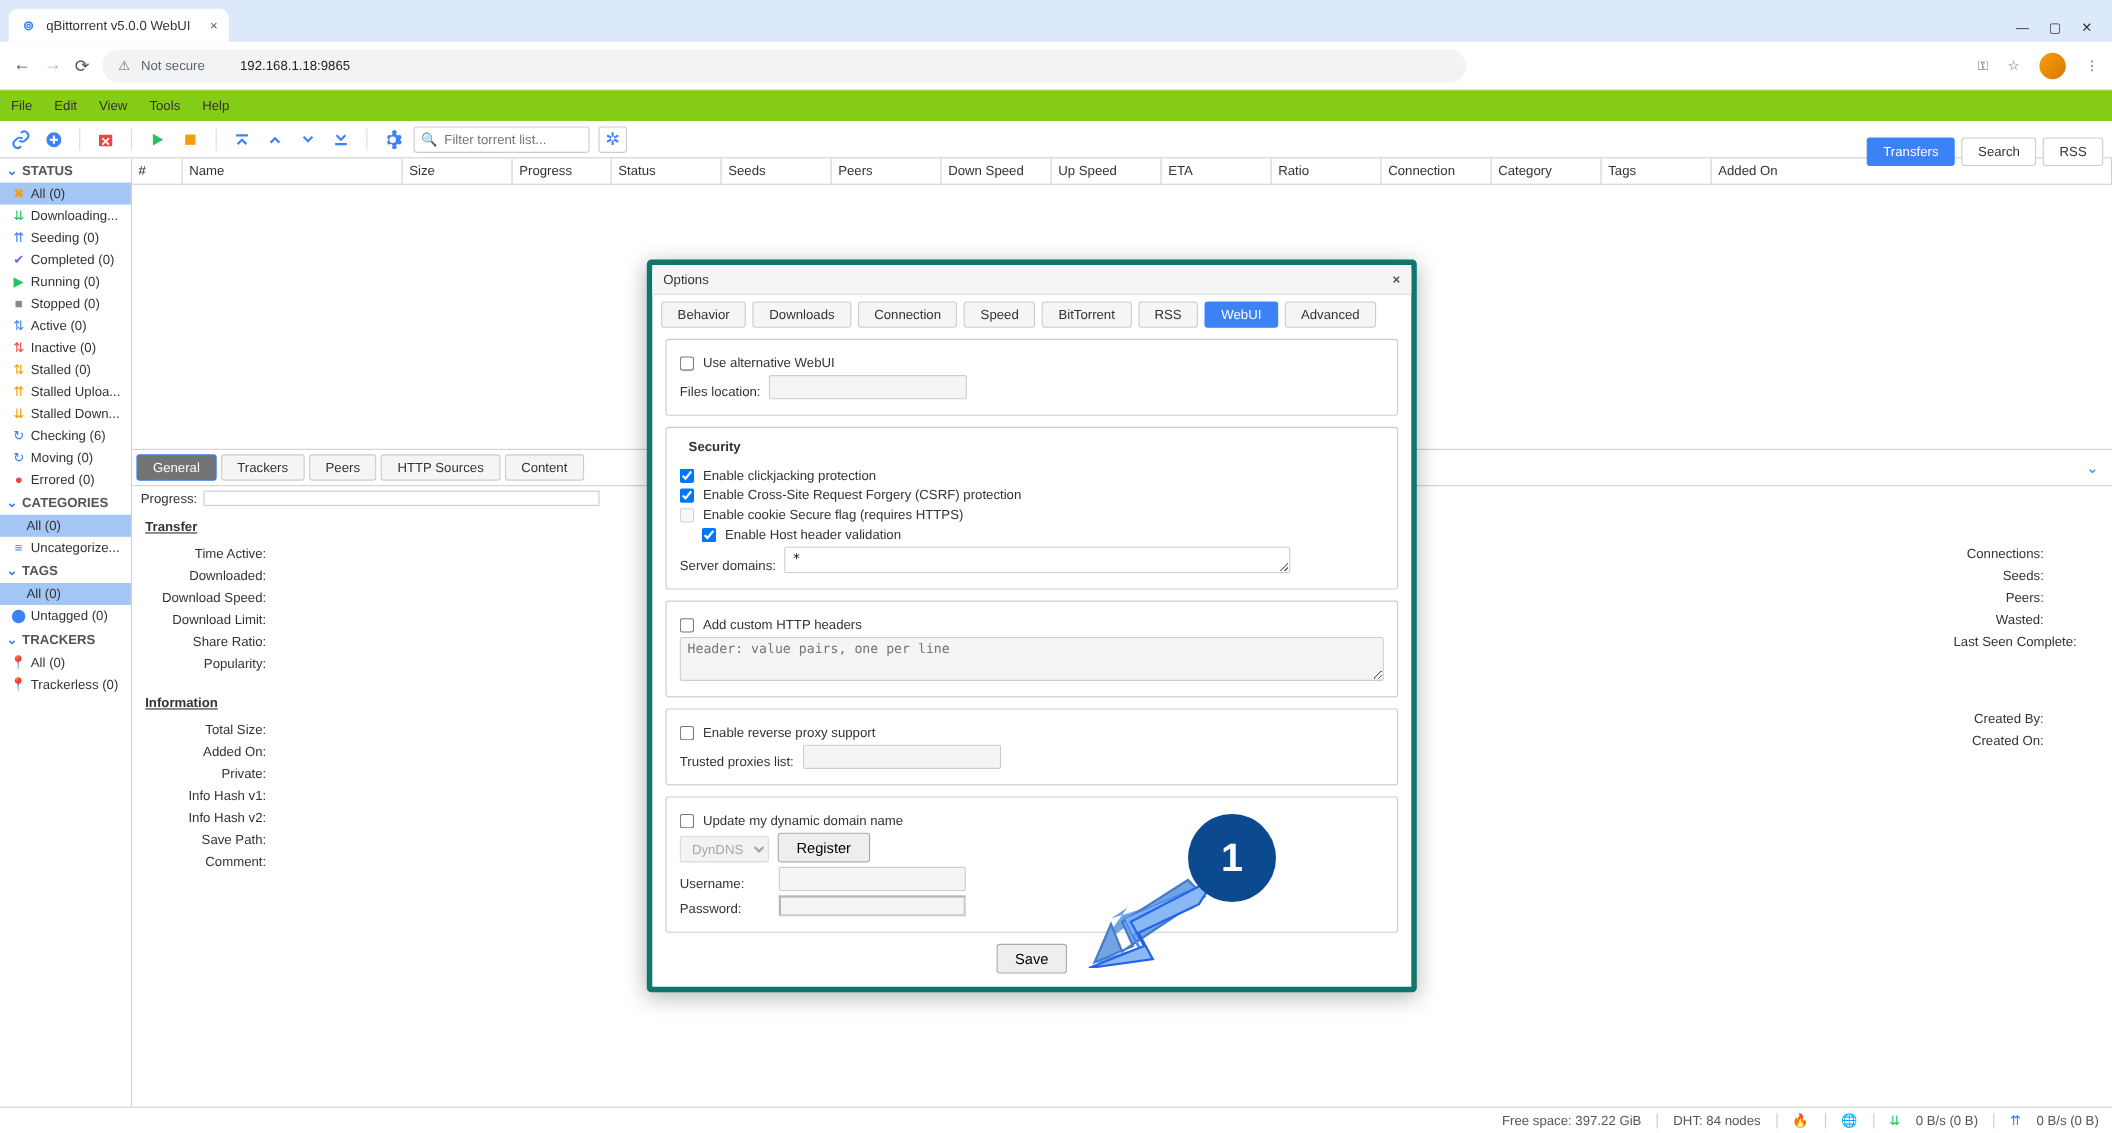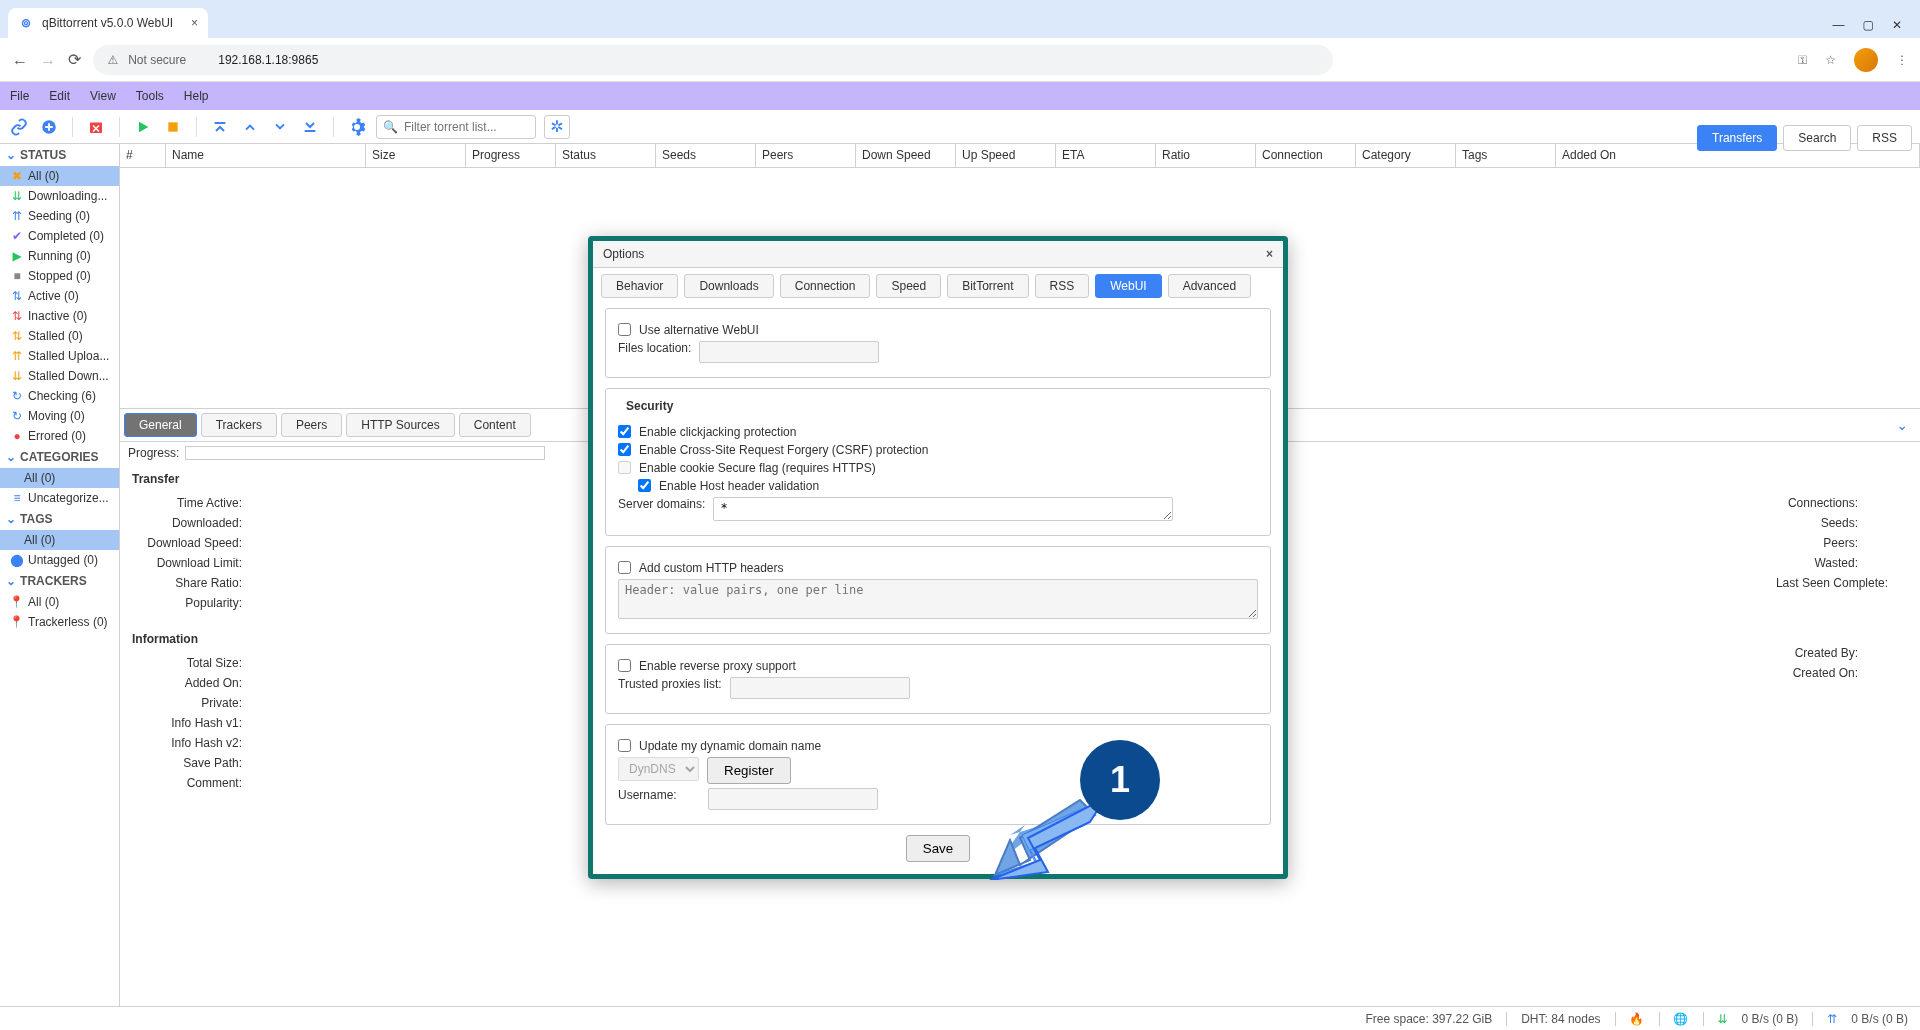--- a/index.html
+++ b/index.html
@@ -19,7 +19,7 @@
 .avatar { width:24px;height:24px;border-radius:50%;background:linear-gradient(135deg,#f59e0b,#d97706);}
 
 
-.app-menu { height: 28px; display: flex; align-items: center; padding: 0 10px; gap: 20px; background:#c4b5fd; border-bottom:0;}
+.app-menu { height: 28px; display: flex; align-items: center; padding: 0 10px; gap: 20px; background:#84cc16; border-bottom:0;}
 .app-menu span { cursor:pointer; color:#333;}
 
 

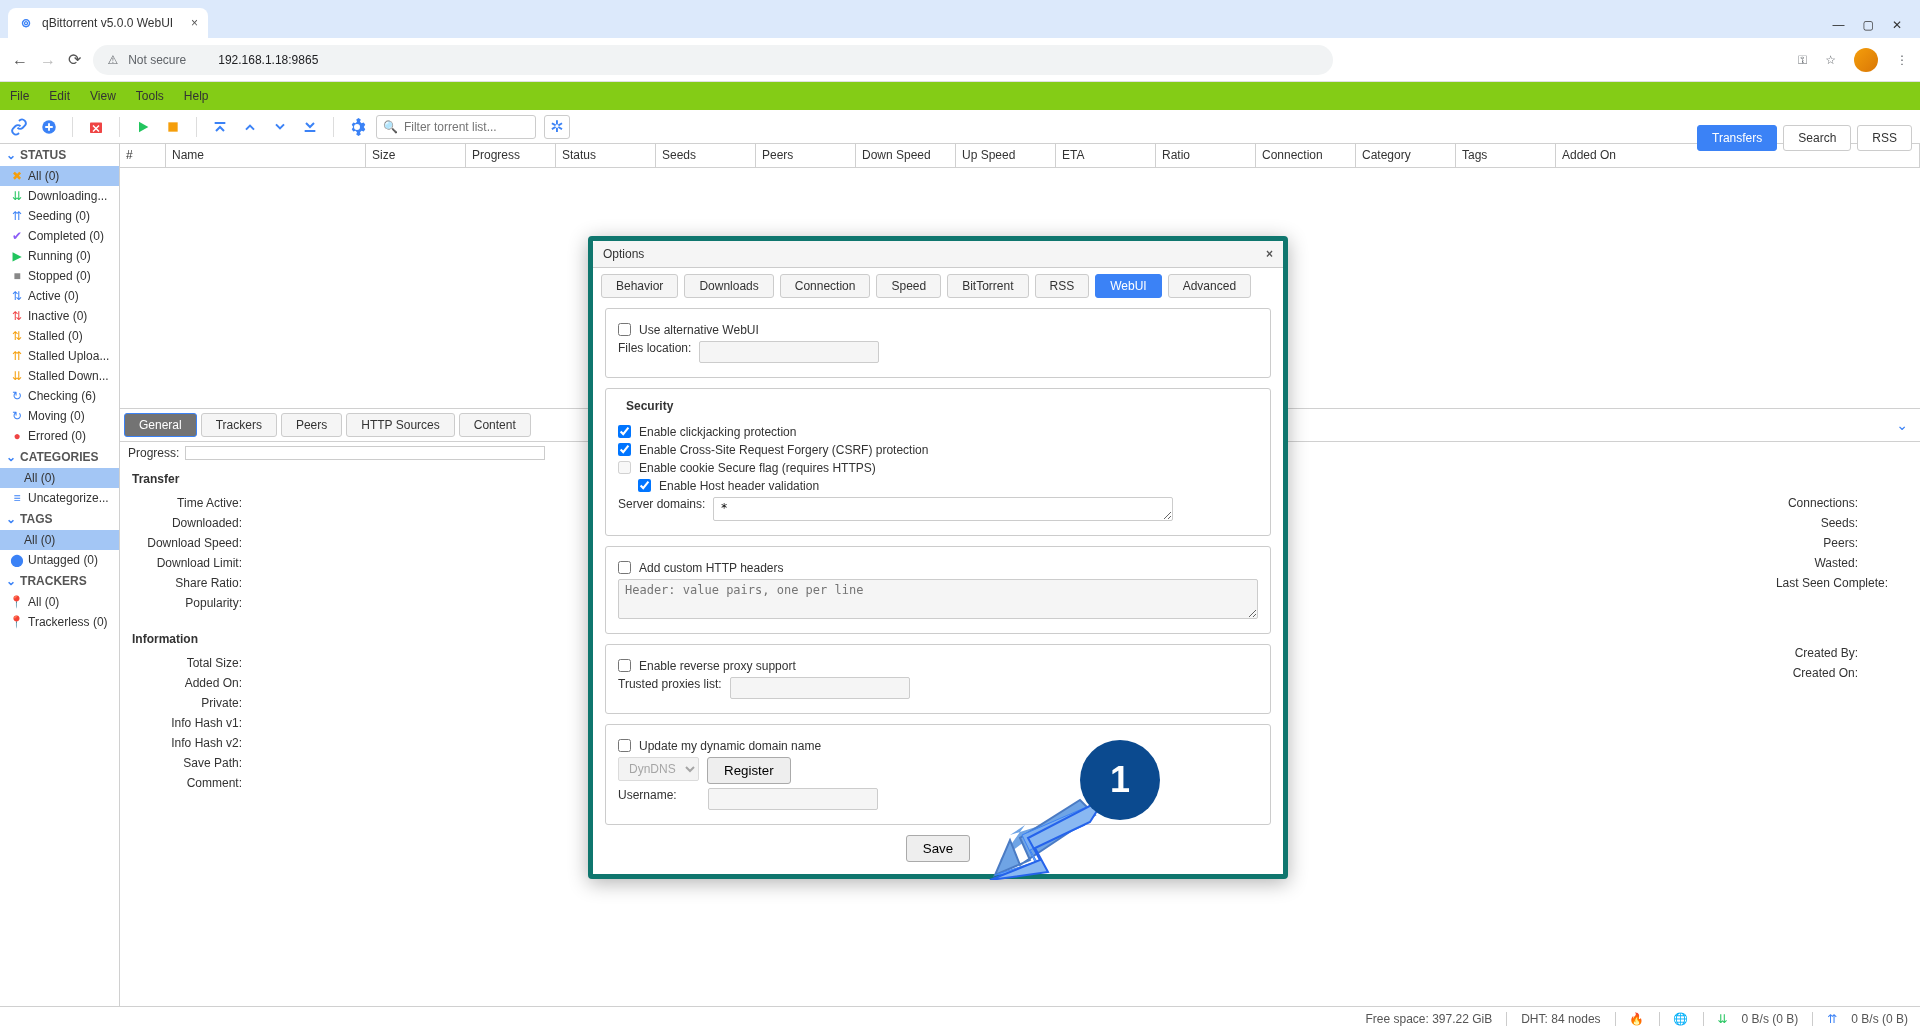--- a/index.html
+++ b/index.html
@@ -73,7 +73,7 @@
 .modal-body { padding:4px 12px 12px 12px; max-height:600px; overflow-y:scroll;}
 .fieldset { border:1px solid #ccc; border-radius:3px; padding:10px 12px; margin-bottom:10px;}
 .fieldset-title { font-weight:bold; color:#333; margin:-18px 0 8px 4px; background:#fff; display:inline-block; padding:0 4px;}
-.opt-row { display:flex; align-items:flex-start; gap:8px; margin:4px 0;}
+.opt-row { display:flex; align-items:flex-end; gap:8px; margin:4px 0;}
 .opt-row input[type=text], .opt-row textarea, .opt-row select { border:1px solid #ccc; border-radius:2px; padding:3px 6px;font-family:inherit;font-size:12px;}
 .opt-row textarea { width:100%; resize:both; height:40px; font-family:monospace;}
 .indent { margin-left:20px;}

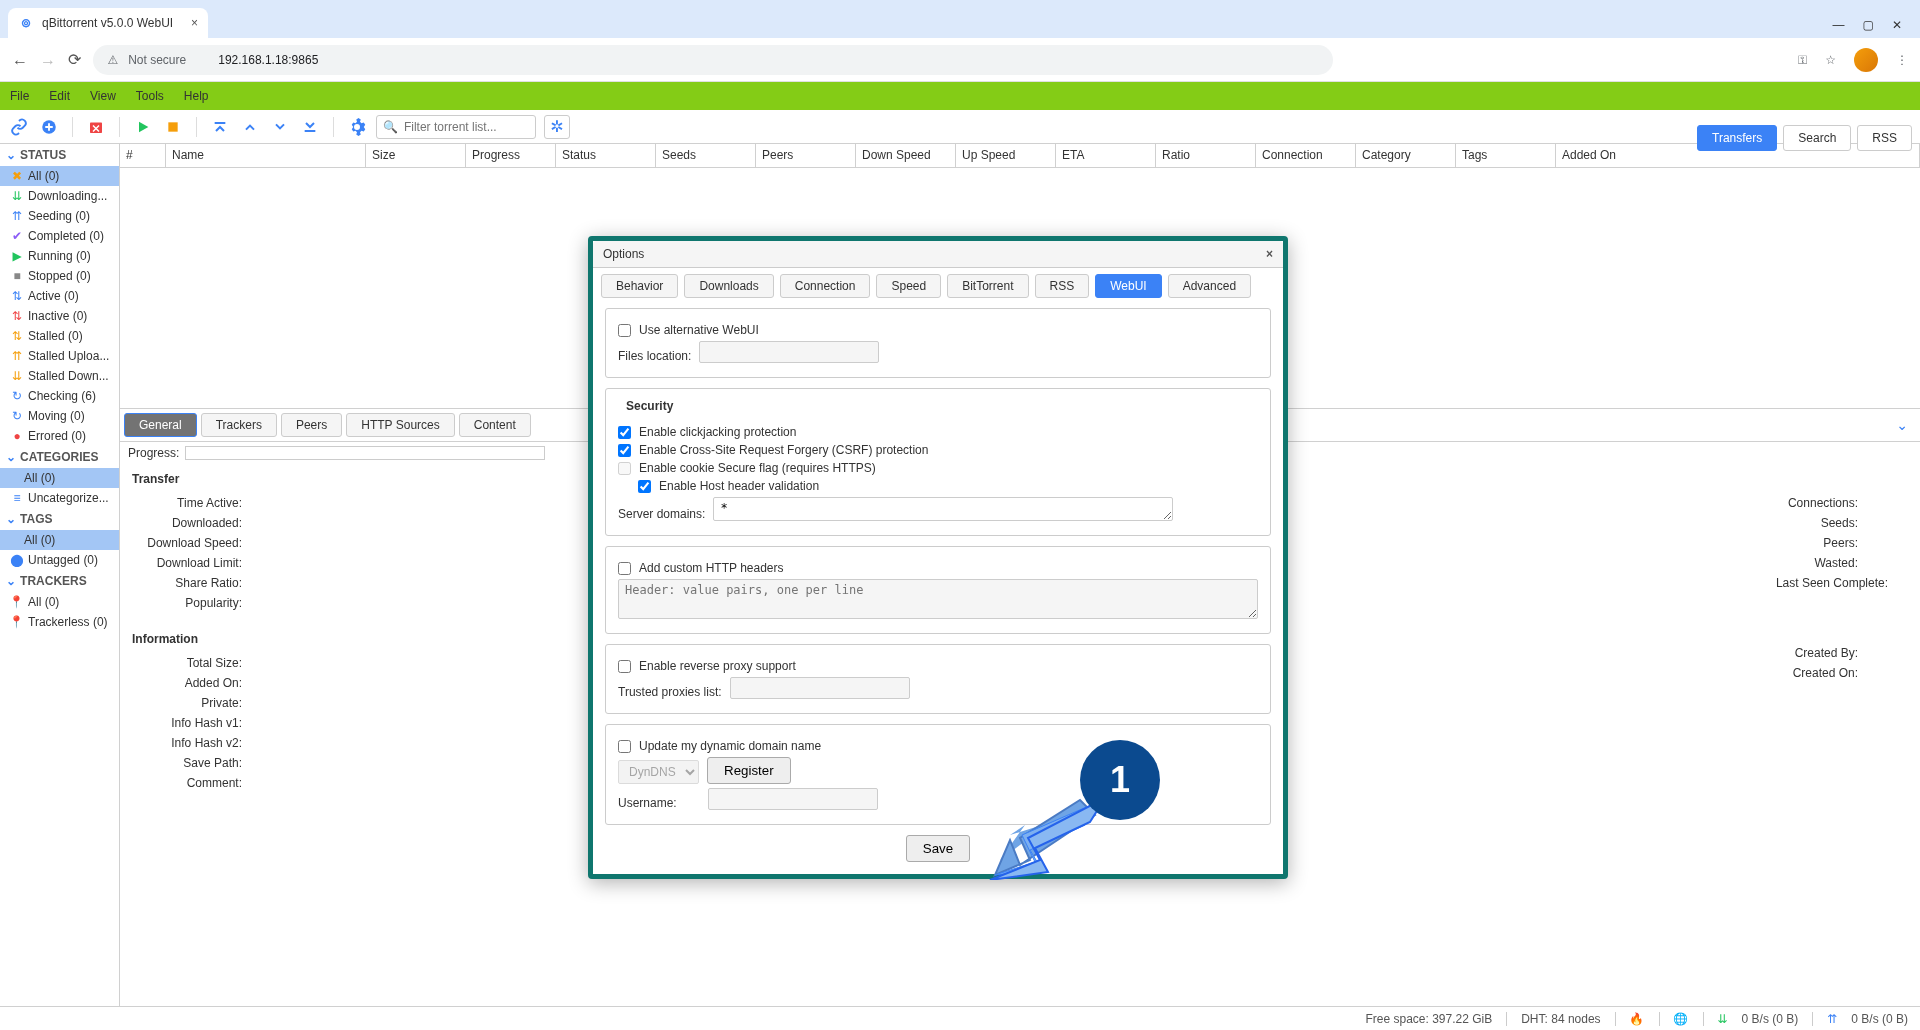--- a/index.html
+++ b/index.html
@@ -55,7 +55,7 @@
 
 .detail-body { flex:1; display:flex; padding:8px 12px; gap:40px; overflow:auto;}
 .detail-col { display:flex;flex-direction:column;gap:6px;}
-.detail-section-title { font-weight:bold; margin-bottom:4px;}
+.detail-section-title { font-weight:bold; margin-bottom:4px;text-decoration:underline;}
 .detail-row { display:flex; }
 .detail-label { text-align:right; width:110px; color:#333;}
 .progress-row { padding:4px 8px; display:flex;align-items:center;gap:6px;}

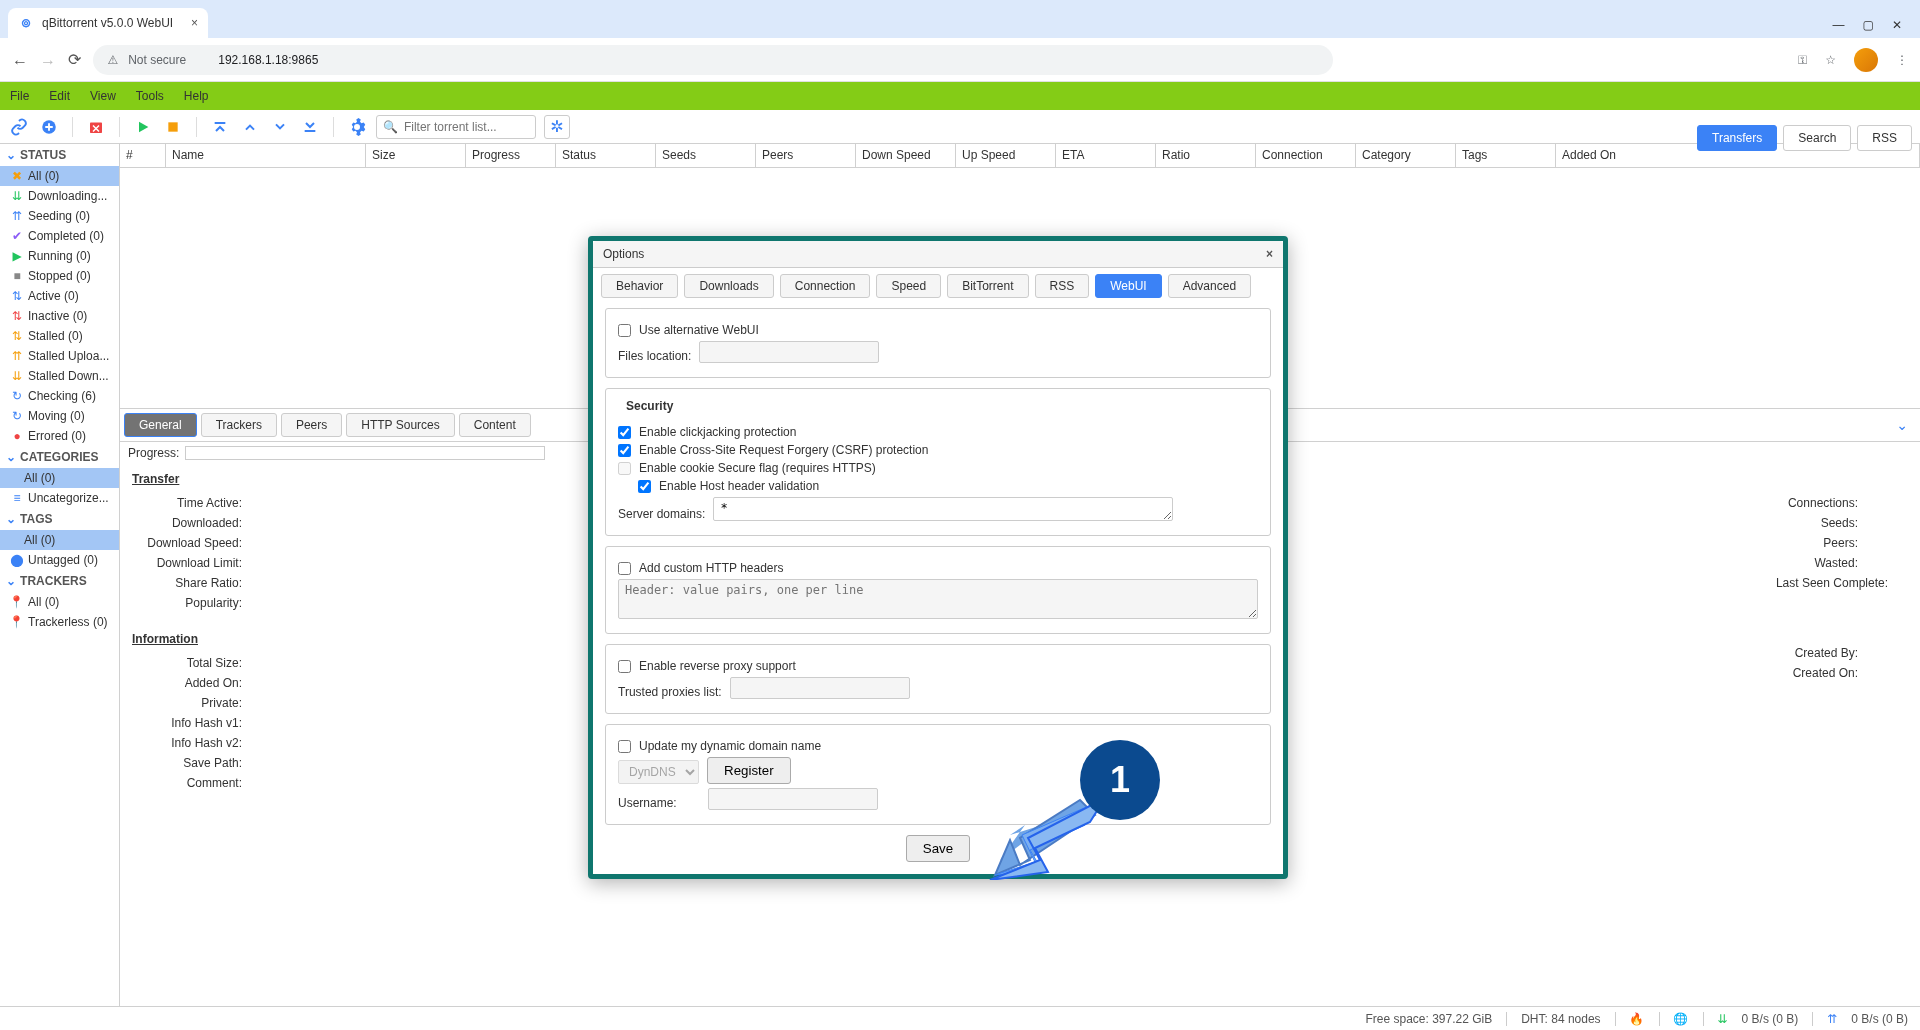--- a/index.html
+++ b/index.html
@@ -501,6 +501,10 @@
           <span style="width:82px">Username:</span>
           <input type="text" disabled="" style="width: 170px; background: rgb(245, 245, 245);">
         </div>
+      <div class="opt-row">
+          <span style="width:82px">Password:</span>
+          <input type="password" disabled="" style="width: 170px; background: rgb(245, 245, 245);">
+        </div>
     </div>
     <div class="save-row"><button class="btn">Save</button></div>
   </div>

